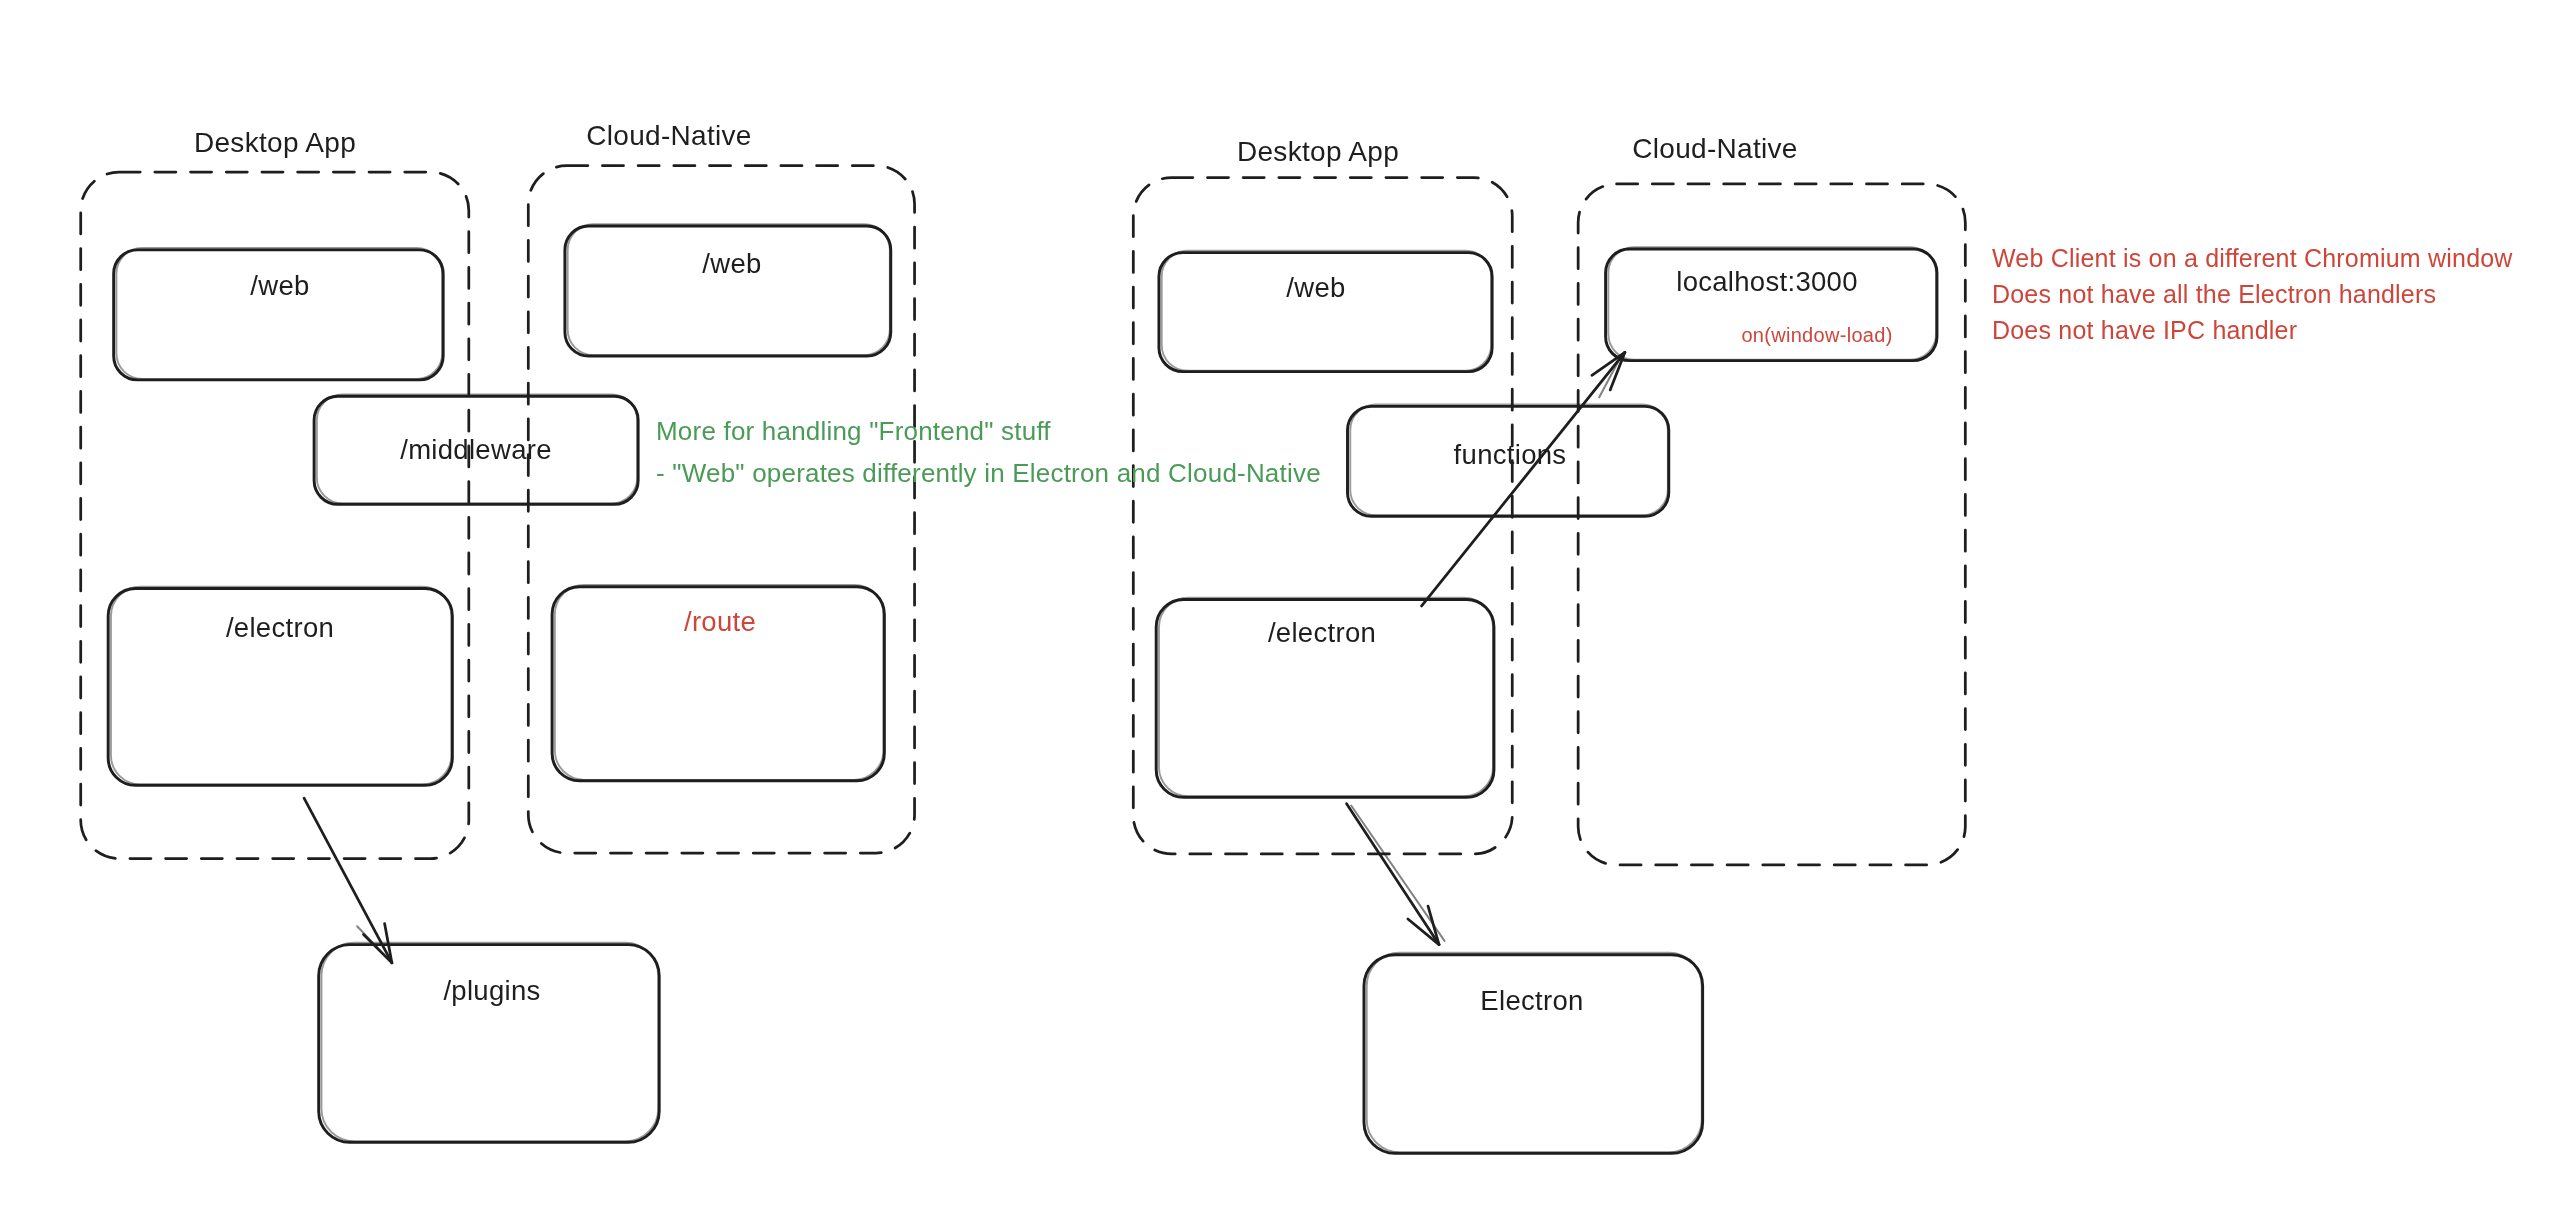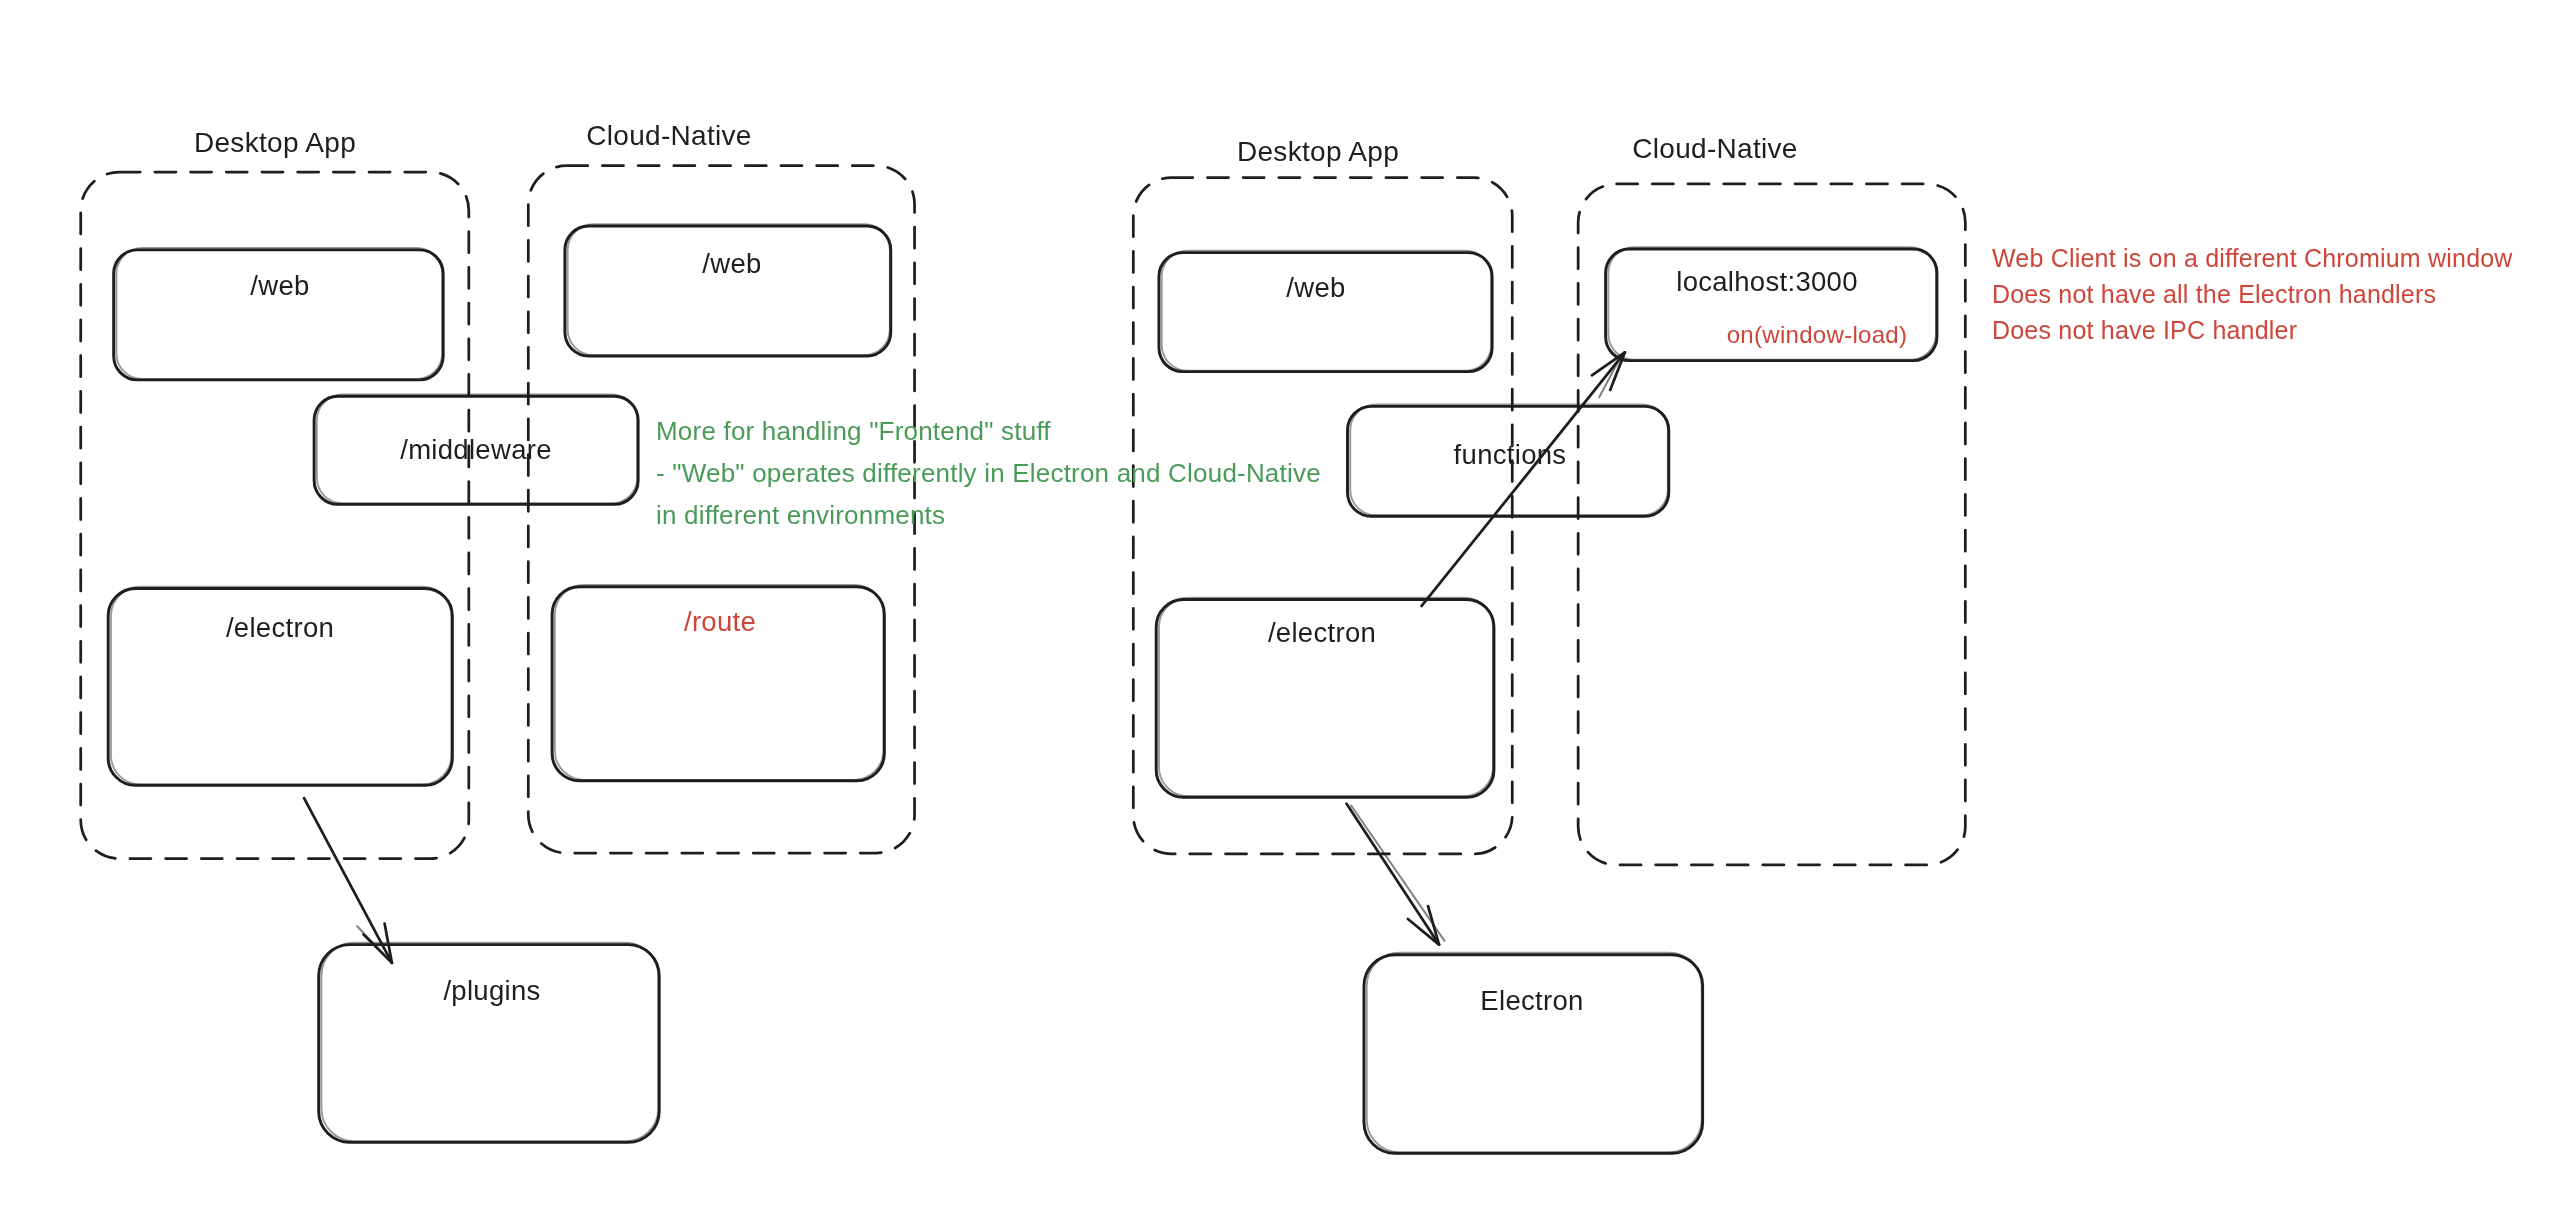--- a/index.html
+++ b/index.html
@@ -44,7 +44,7 @@
   .note .line{display:block;}
   .note-green{line-height:42px;}
   .note-red{line-height:36px;font-size:25px;}
-  .small{font-size:24px;}
+  .small{font-size:20px;}
 </style>
 </head>
 <body>

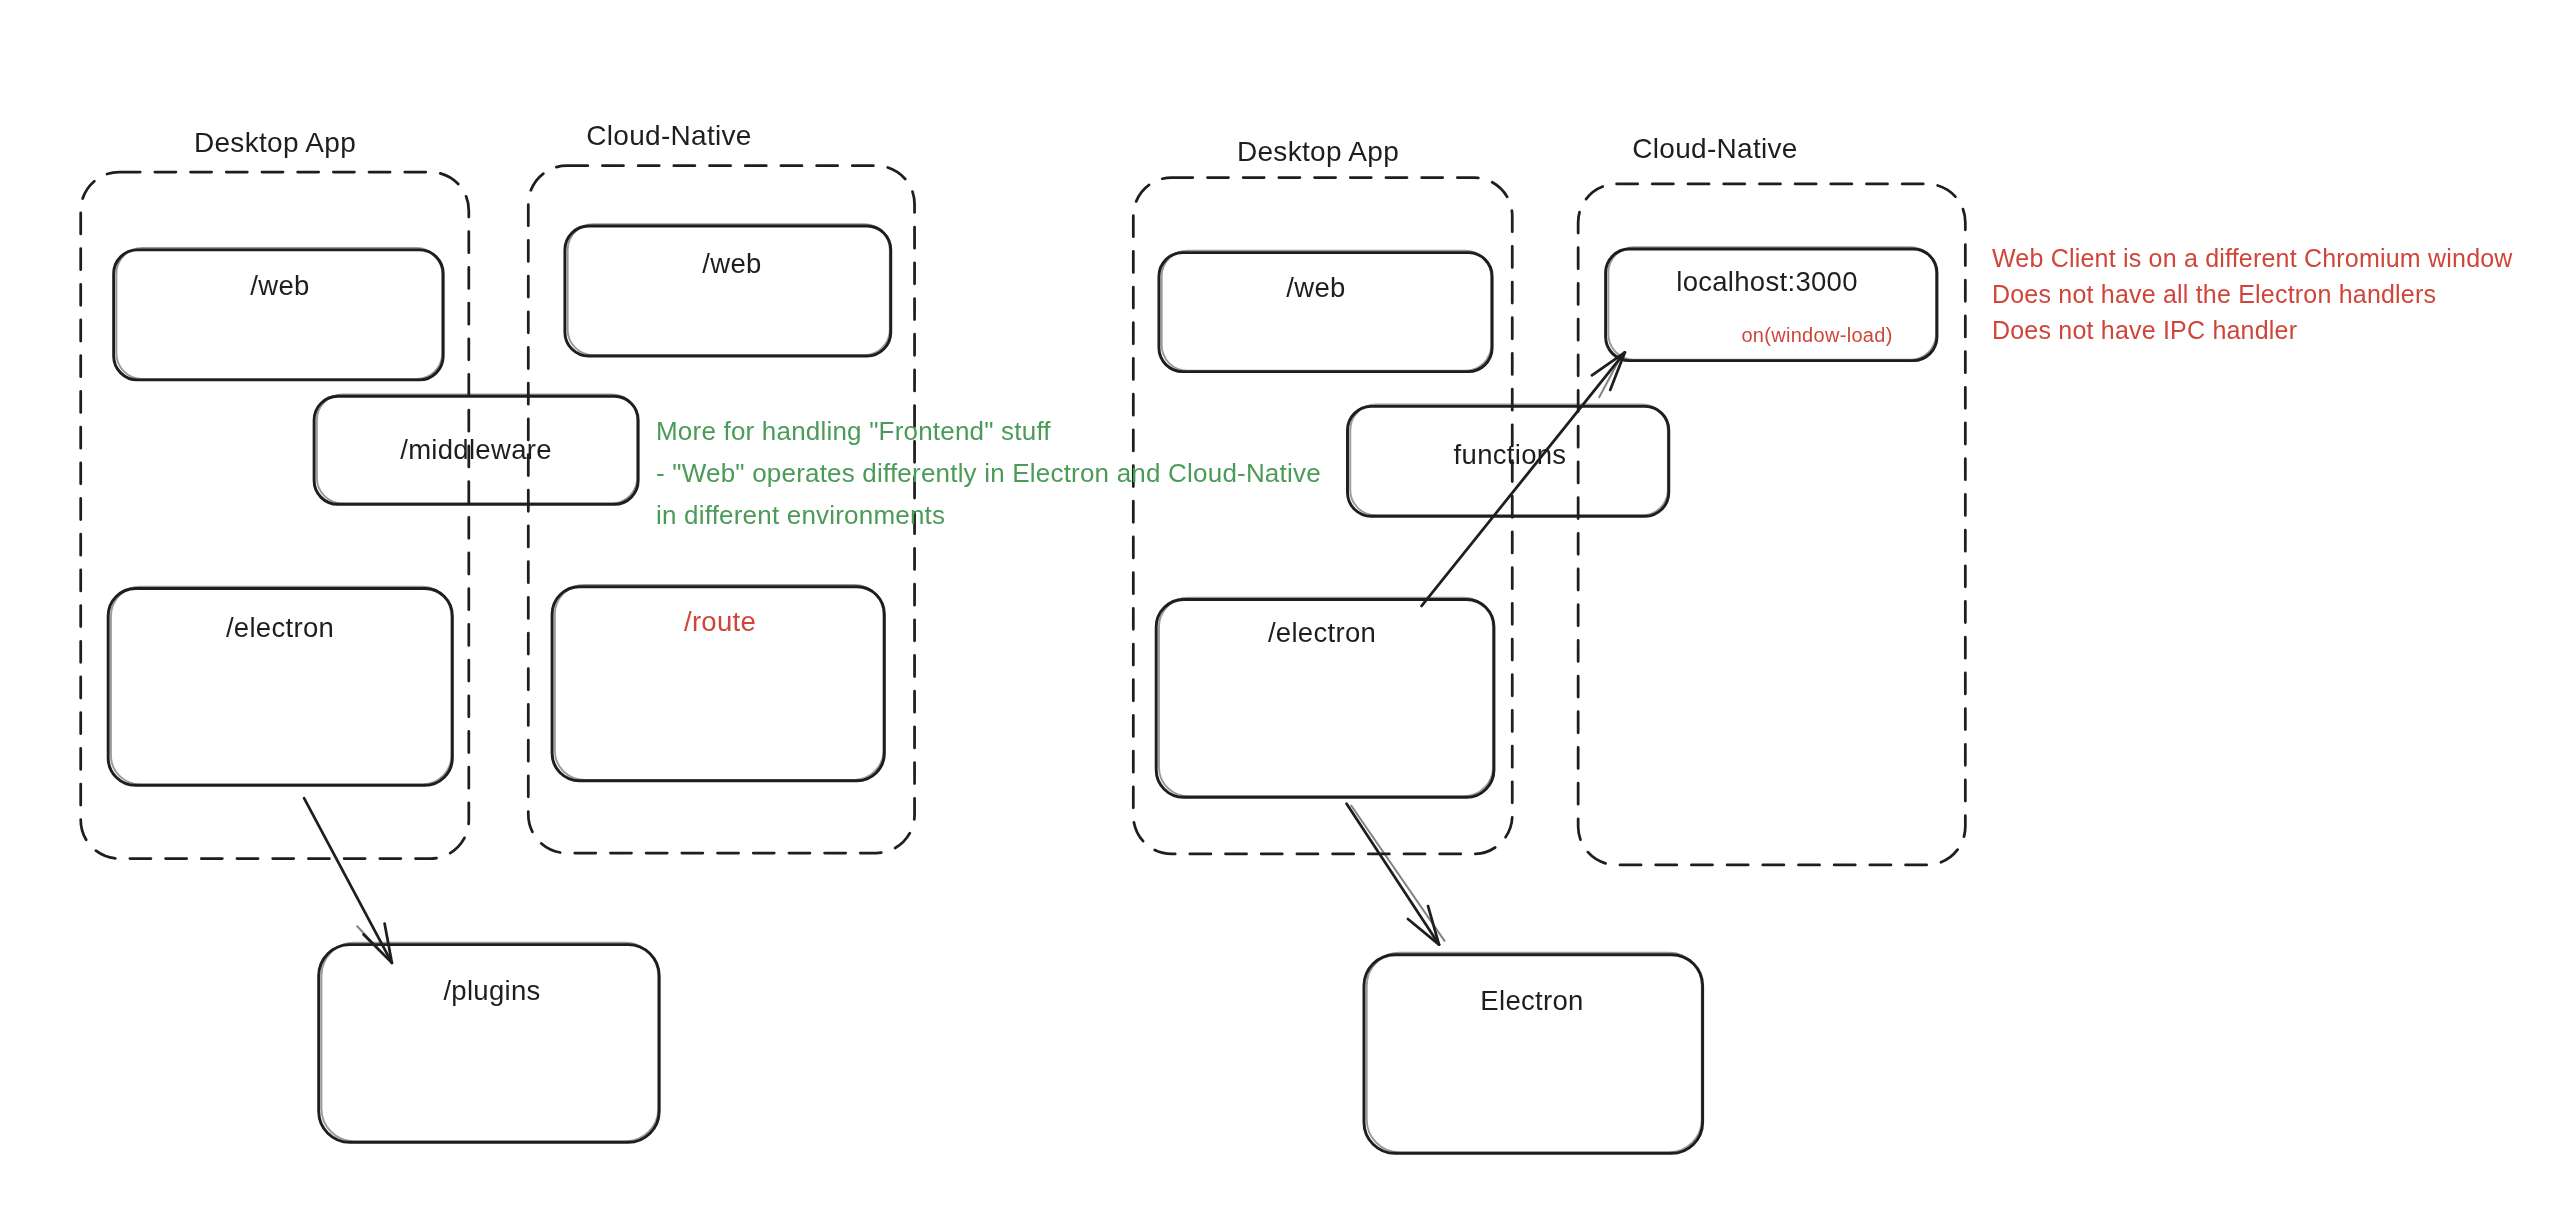--- a/index.html
+++ b/index.html
@@ -140,7 +140,6 @@
   <div class="note note-green green" style="left:656px;top:410px">
     <span class="line">More for handling "Frontend" stuff</span>
     <span class="line">- "Web" operates differently in Electron and Cloud-Native</span>
-    <span class="line">in different environments</span>
   </div>
 
   <div class="lbl grp" style="left:1318px;top:152px">Desktop App</div>

